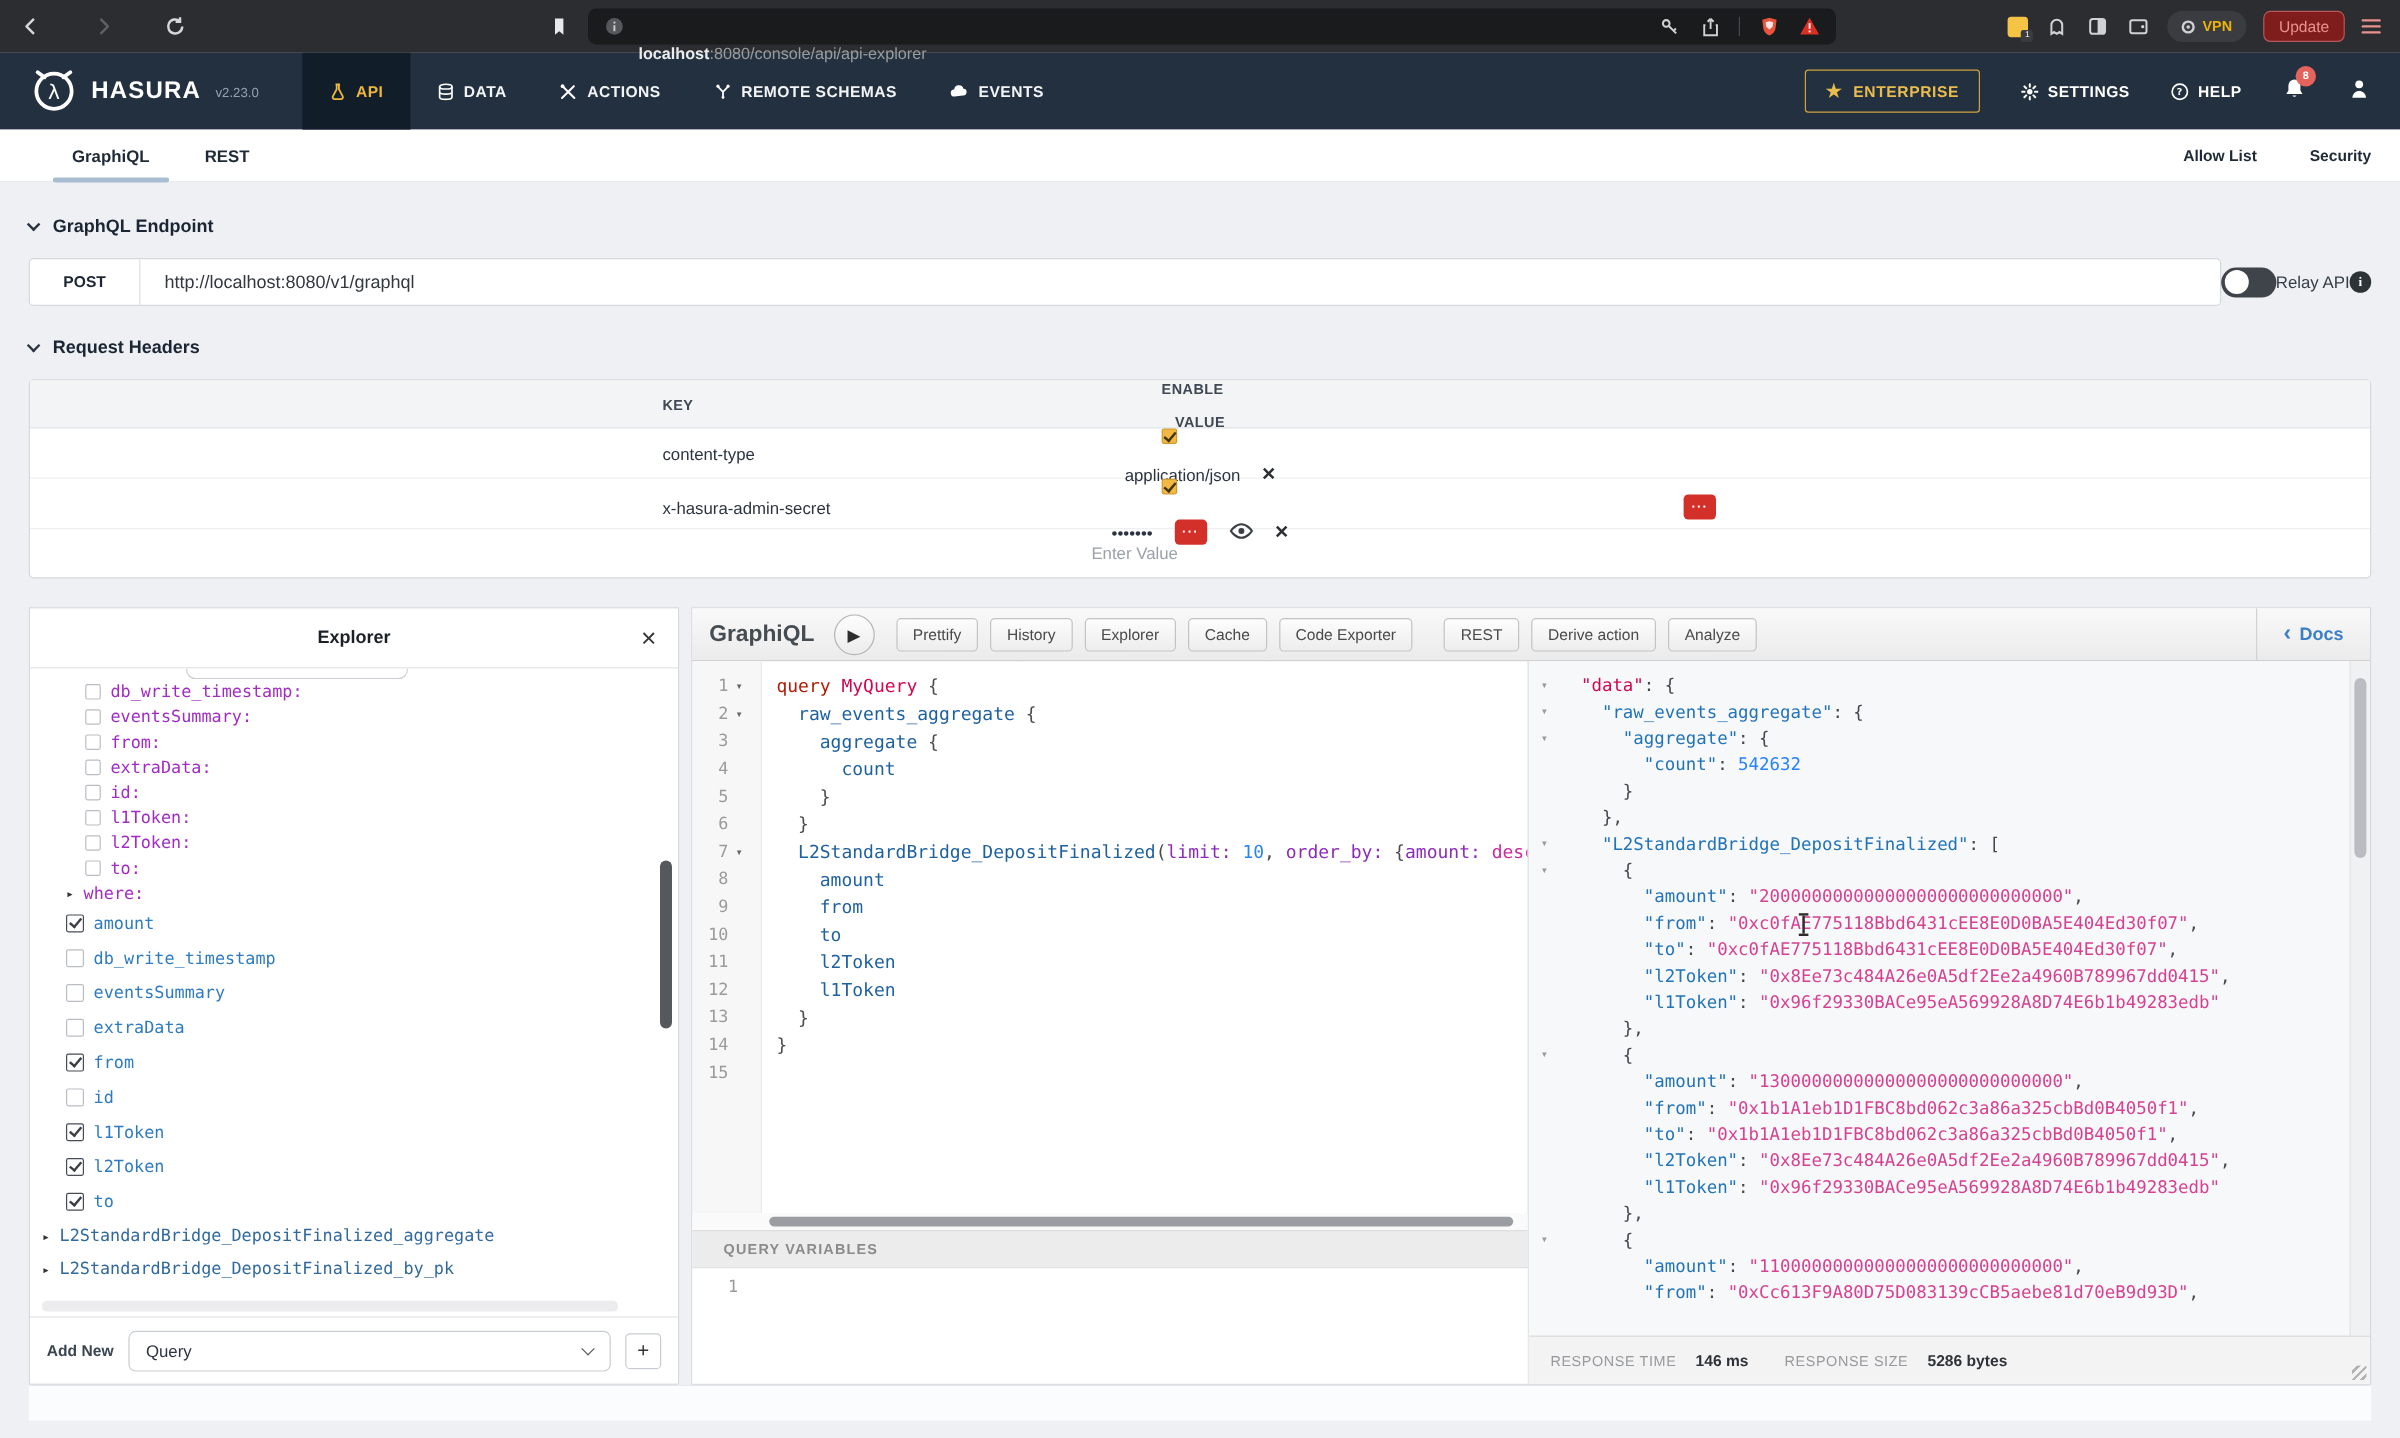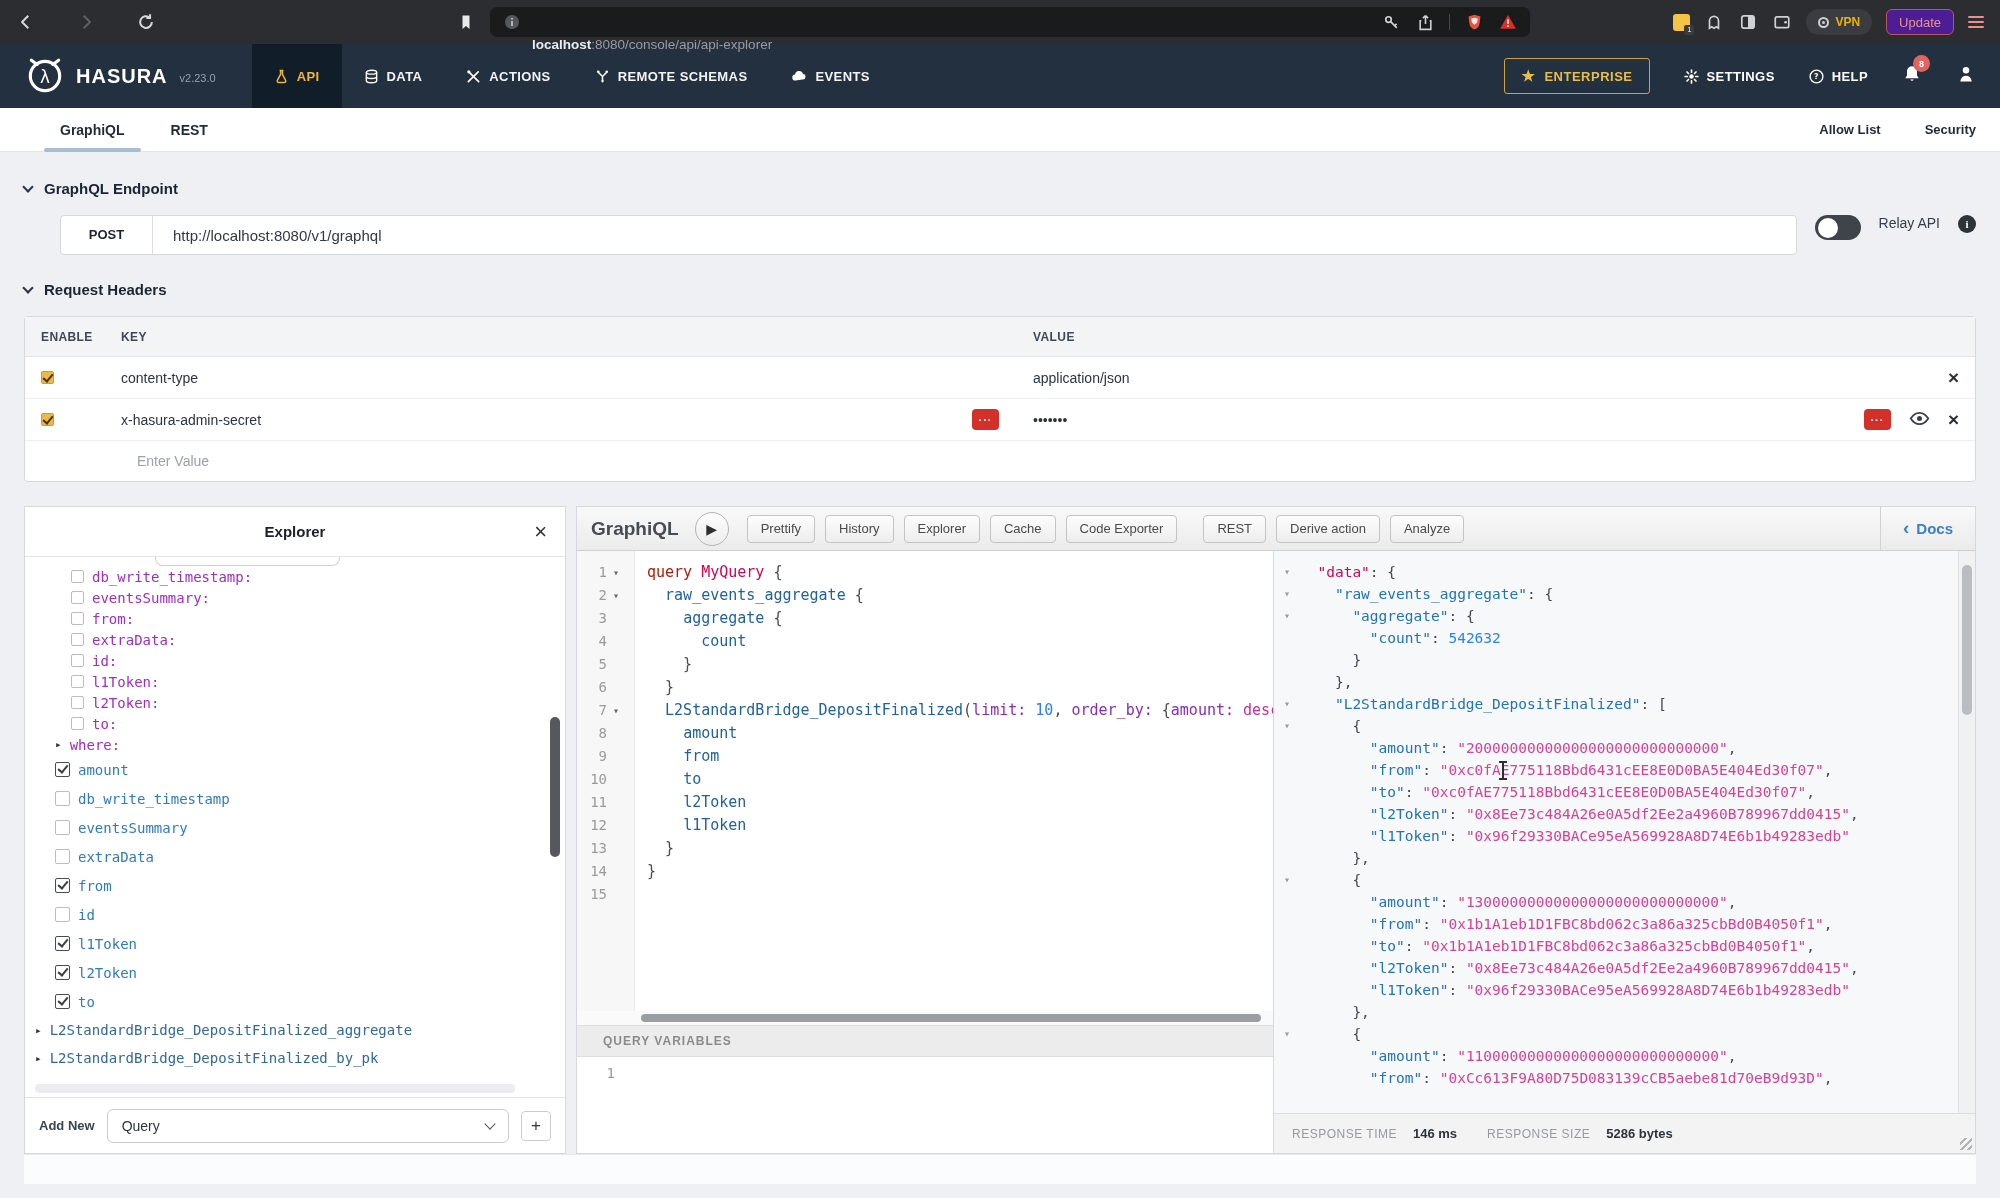--- a/index.html
+++ b/index.html
@@ -20,7 +20,7 @@
   .vpn-pill{height:26px;border-radius:13px;background:#3a3c41;color:#eab308;font-size:12px;font-weight:700;display:flex;align-items:center;gap:6px;padding:0 12px;}
   .vpndot{width:11px;height:11px;border:2px solid #cfd0d2;border-radius:50%;display:flex;align-items:center;justify-content:center;}
   .vpndot::after{content:'';width:3px;height:3px;background:#cfd0d2;border-radius:50%;}
-  .update-btn{height:26px;border:1px solid #b5585c;border-radius:6px;color:#e9918d;font-size:13px;display:flex;align-items:center;padding:0 12px;background:#4c1d95;}
+  .update-btn{height:26px;border:1px solid #b5585c;border-radius:6px;color:#e9918d;font-size:13px;display:flex;align-items:center;padding:0 12px;background:#7f1d1d;}
   .hamb{width:16px;display:flex;flex-direction:column;gap:3px;}
   .hamb i{height:2px;background:#e9918d;border-radius:1px;}
 

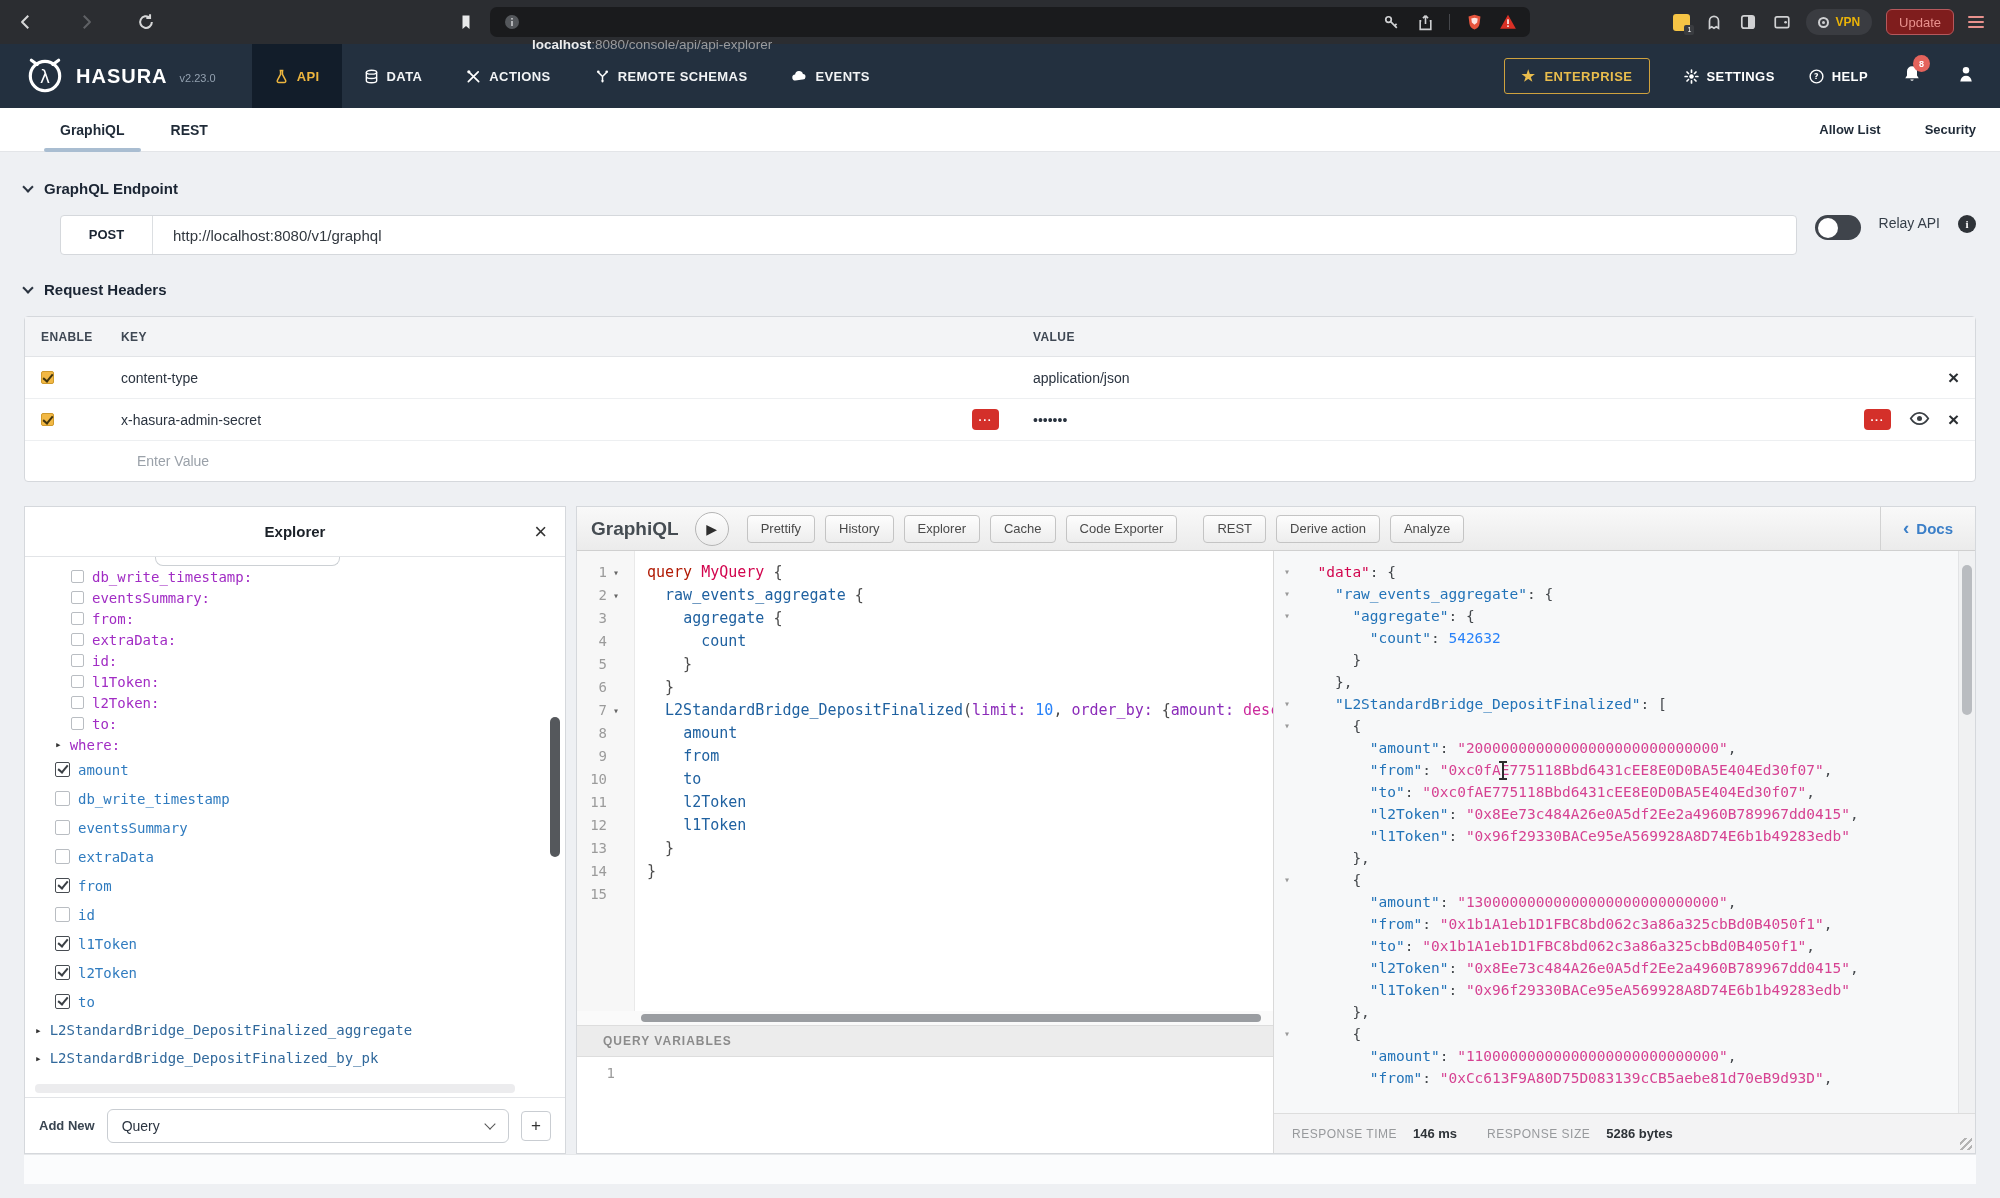--- a/index.html
+++ b/index.html
@@ -49,7 +49,7 @@
   .content{padding:16px 24px 0;}
   .sec-head{display:flex;align-items:center;gap:12px;font-size:15px;font-weight:700;color:#1b2533;margin:12px 0 18px;cursor:pointer;}
   .chevd{width:8px;height:8px;border-right:2px solid #2b3440;border-bottom:2px solid #2b3440;transform:rotate(45deg);margin-top:-4px;}
-  .endpoint-row{display:flex;align-items:flex-start;gap:18px;margin-bottom:26px;margin-left:36px;}
+  .endpoint-row{display:flex;align-items:center;margin-bottom:26px;}
   .endpoint-card{flex:1;height:40px;background:#fff;border:1px solid #d5d8dc;border-radius:4px;display:flex;align-items:center;}
   .post{width:92px;text-align:center;font-weight:700;font-size:13px;color:#1b2533;border-right:1px solid #dcdfe2;line-height:38px;}
   .url-text{padding-left:20px;font-size:15px;color:#32383f;}

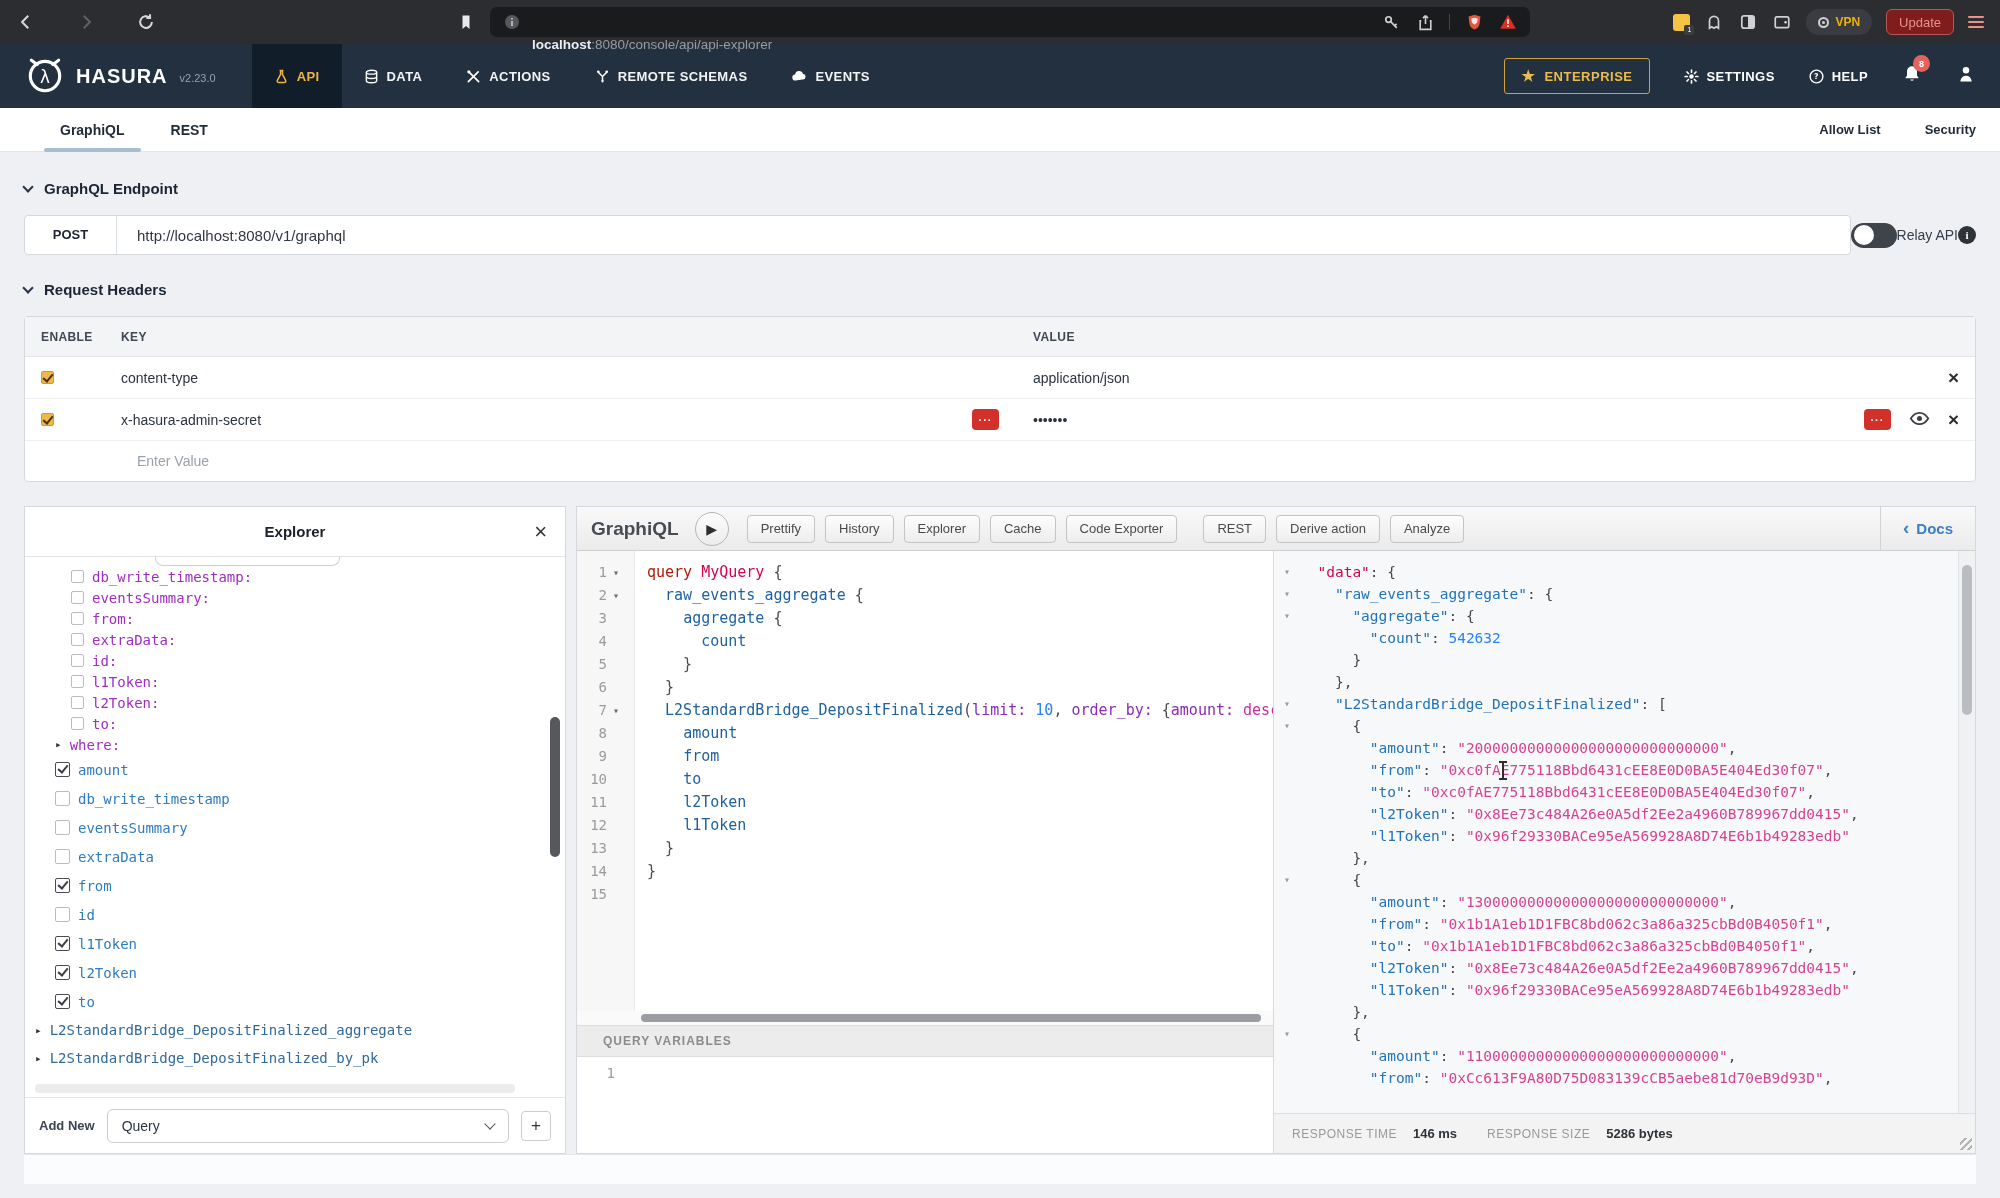--- a/index.html
+++ b/index.html
@@ -60,7 +60,7 @@
 
   
   .hdr-table{background:#fff;border:1px solid #d5d8dc;border-radius:4px;margin-bottom:24px;}
-  .t-row{display:flex;align-items:center;}
+  .t-row{display:flex;align-items:center;flex-direction:column;}
   .t-head{height:40px;background:#f3f4f6;border-bottom:1px solid #e2e4e7;font-size:12px;font-weight:700;color:#3f4854;letter-spacing:.4px;}
   .c1{width:96px;padding-left:16px;display:flex;align-items:center;}
   .c2{width:896px;display:flex;align-items:center;justify-content:space-between;padding-right:18px;}

